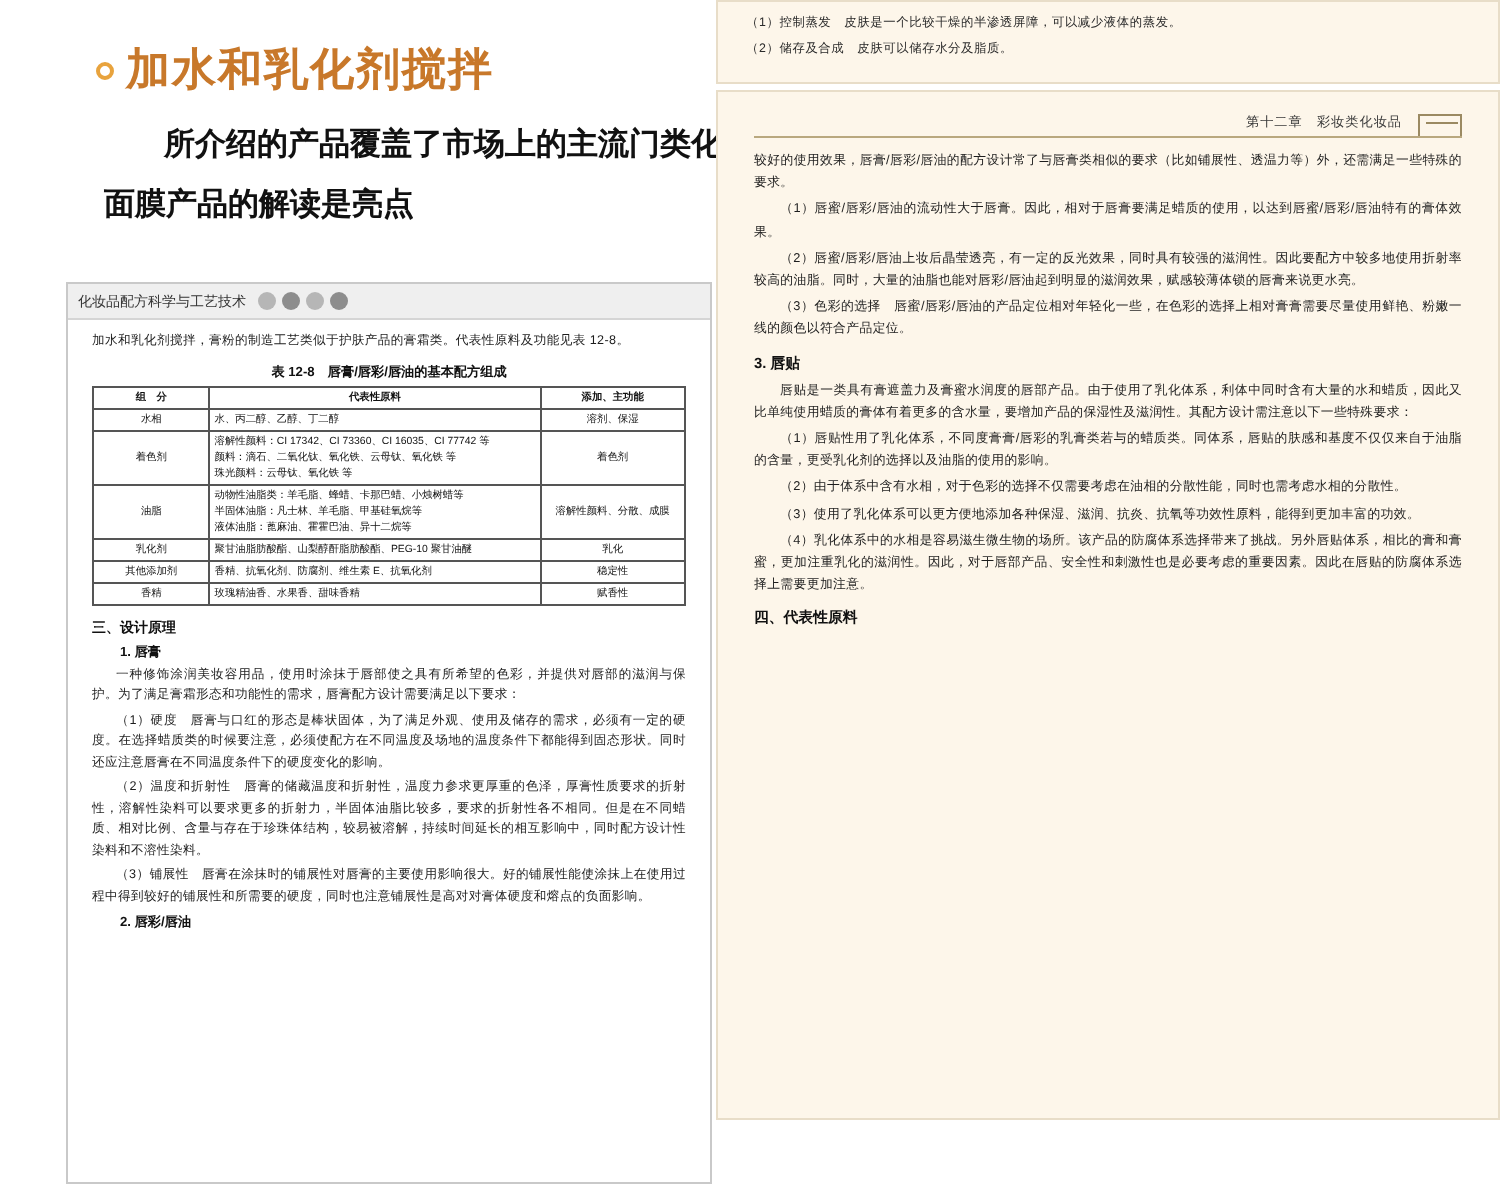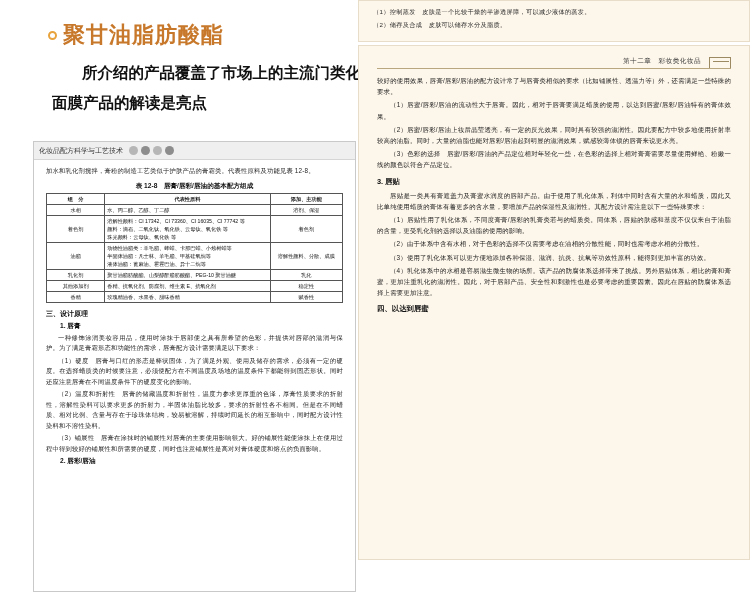--- a/index.html
+++ b/index.html
@@ -236,7 +236,7 @@
 <div class="heading">
   <div class="h-row">
     <span class="ring"></span>
-    <span class="h-title">聚甘油脂肪酸酯</span>
+    <span class="h-title">加水和乳化剂搅拌</span>
   </div>
 </div>
 <div class="h-sub">所介绍的产品覆盖了市场上的主流门类化妆品，对彩妆及面膜产品的解读是亮点</div>

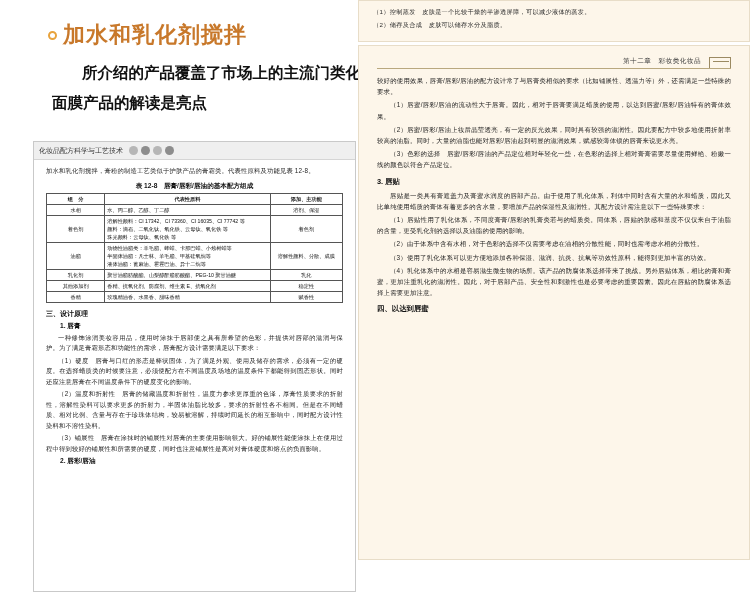--- a/index.html
+++ b/index.html
@@ -330,7 +330,7 @@
   <p class="ind">（3）使用了乳化体系可以更方便地添加各种保湿、滋润、抗炎、抗氧等功效性原料，能得到更加丰富的功效。</p>
   <p class="ind">（4）乳化体系中的水相是容易滋生微生物的场所。该产品的防腐体系选择带来了挑战。另外唇贴体系，相比的膏和膏蜜，更加注重乳化的滋润性。因此，对于唇部产品、安全性和刺激性也是必要考虑的重要因素。因此在唇贴的防腐体系选择上需要更加注意。</p>
 
-  <div class="sec-h2">四、以达到唇蜜</div>
+  <div class="sec-h2">四、代表性原料</div>
 </div>
 
 </body></html>

